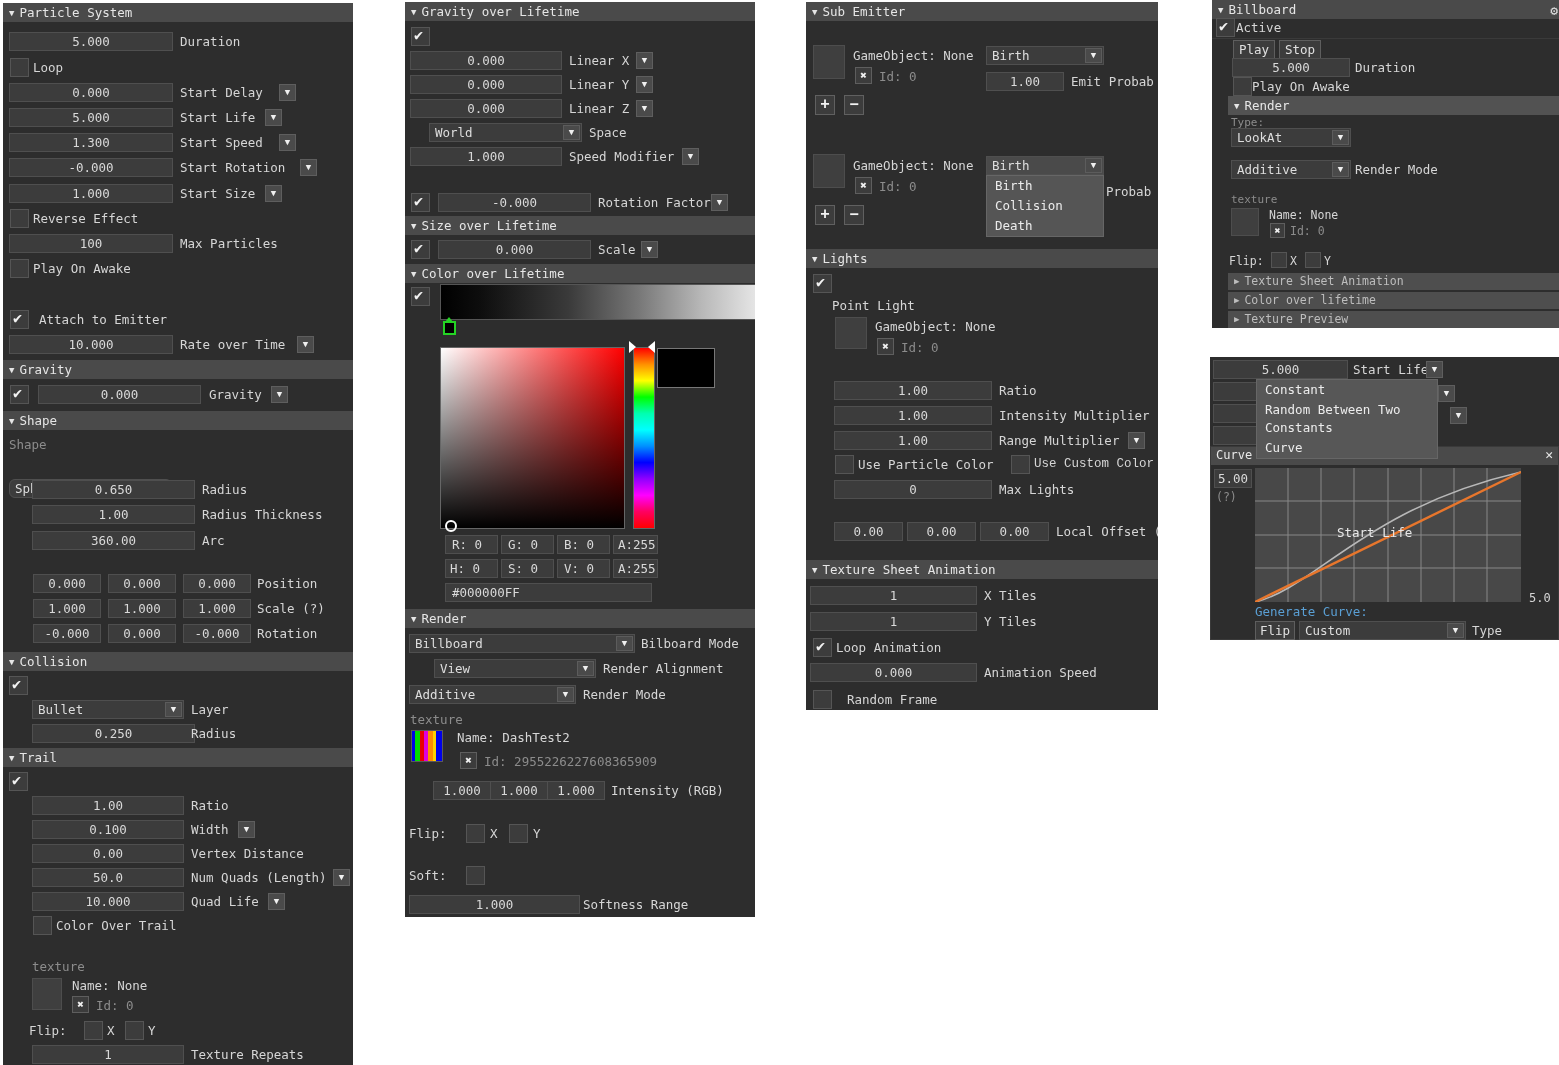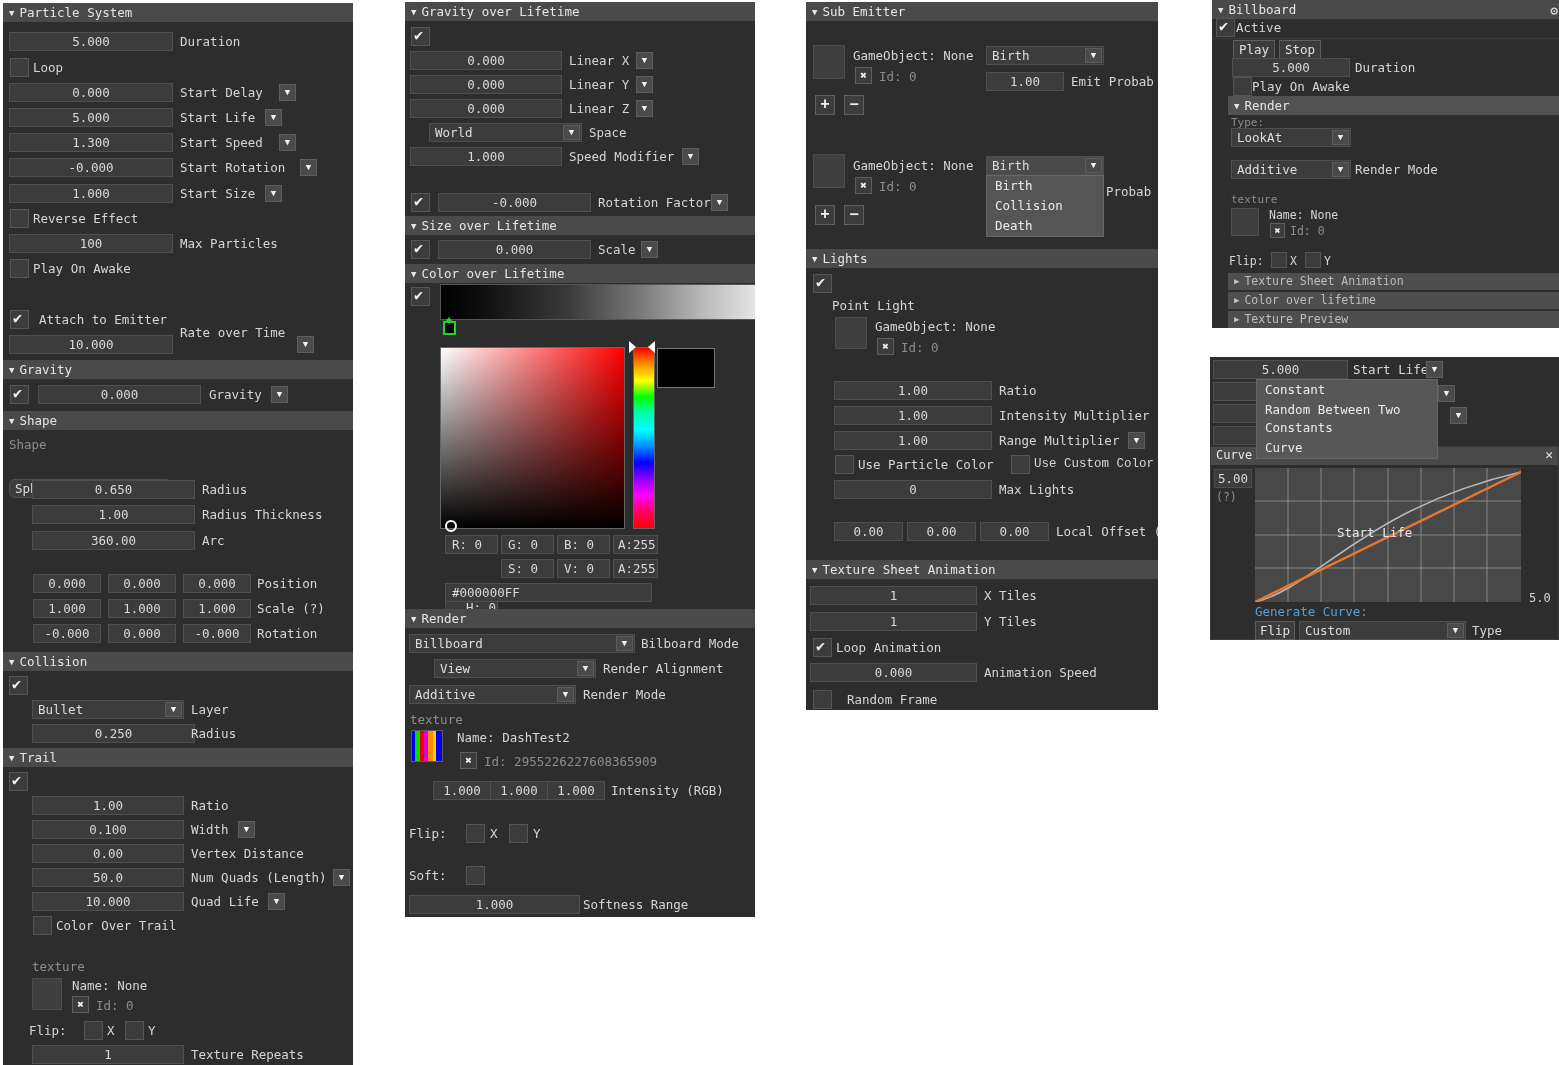--- a/index.html
+++ b/index.html
@@ -81,7 +81,7 @@
   <div class="cb on" style="left:7px;top:307px;"></div>
   <div class="lbl" style="left:36px;top:307px;">Attach to Emitter</div>
   <div class="fld" style="left:6px;top:332px;width:164px;">10.000</div>
-  <div class="lbl" style="left:177px;top:320px;">Rate over Time</div>
+  <div class="lbl" style="left:177px;top:332px;">Rate over Time</div>
   <div class="arbox" style="left:294px;top:333px;">▼</div>
 
   <div class="hdr" style="position:absolute;left:0;top:357px;width:350px;">

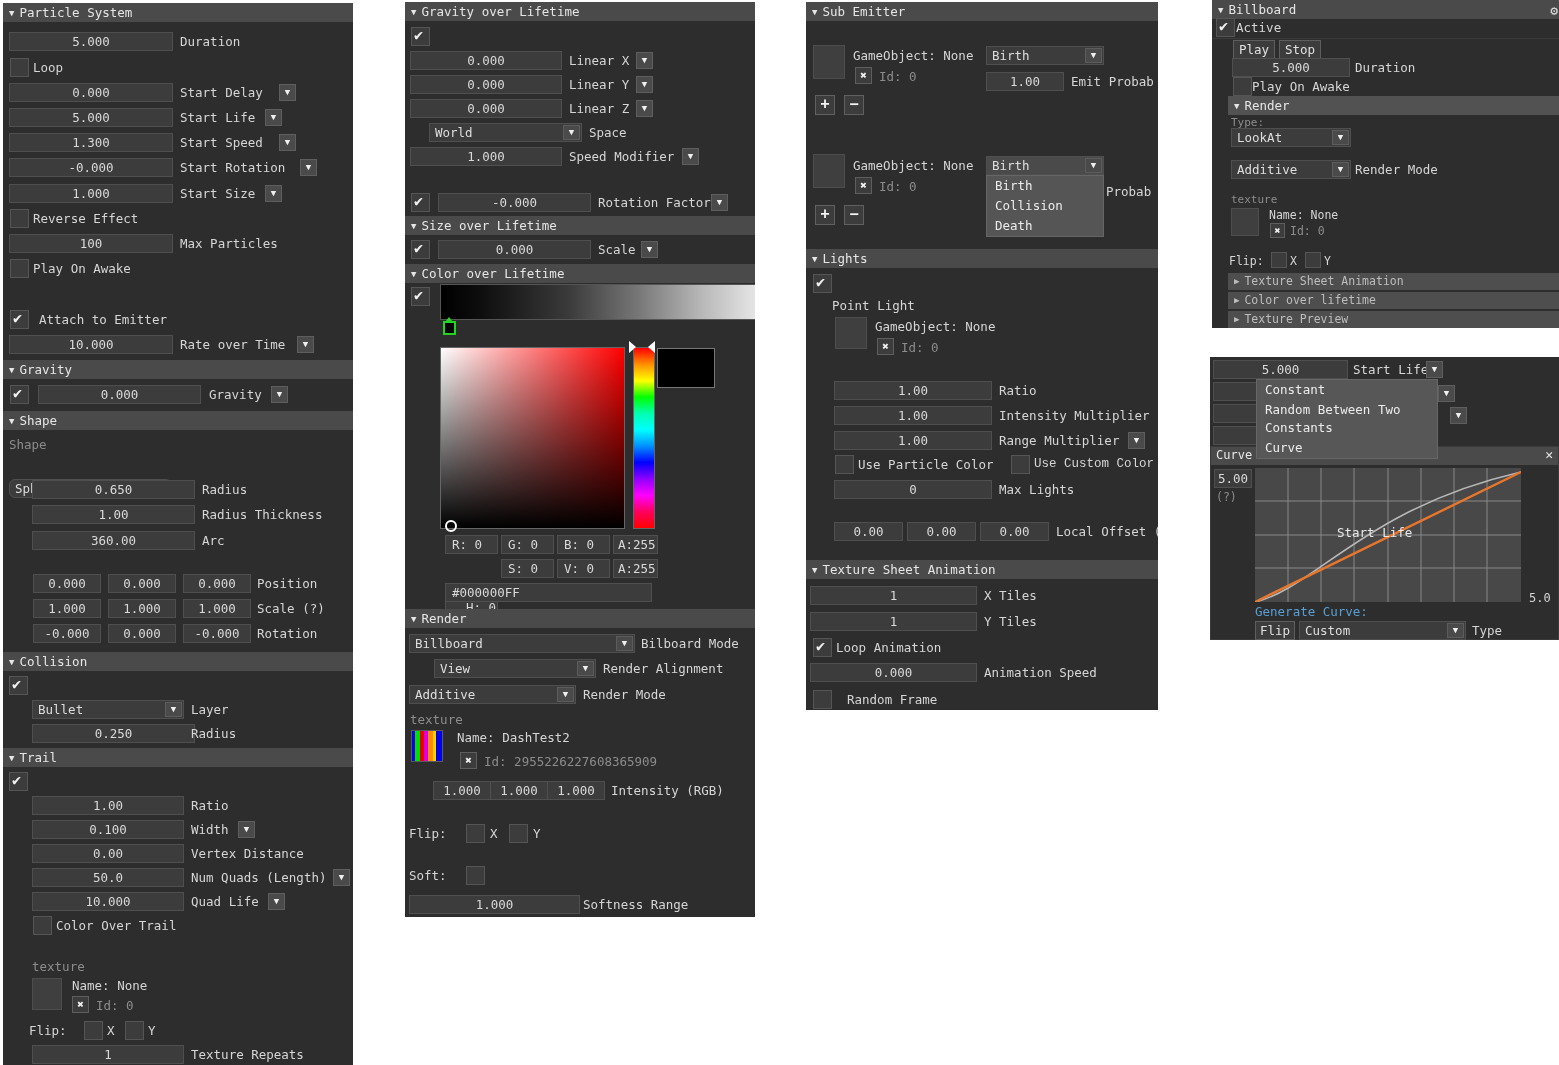--- a/index.html
+++ b/index.html
@@ -238,7 +238,7 @@
   <div class="fld" style="left:152px;top:533px;width:53px;text-align:left;padding-left:6px;">B: 0</div>
   <div class="fld" style="left:208px;top:533px;width:45px;text-align:left;padding-left:4px;">A:255</div>
 
-  <div class="fld" style="left:40px;top:557px;width:53px;text-align:left;padding-left:20px;margin-top:39px;">H: 0</div>
+  <div class="fld" style="left:40px;top:557px;width:53px;text-align:left;padding-left:4px;">H: 0</div>
   <div class="fld" style="left:96px;top:557px;width:53px;text-align:left;padding-left:6px;">S: 0</div>
   <div class="fld" style="left:152px;top:557px;width:53px;text-align:left;padding-left:6px;">V: 0</div>
   <div class="fld" style="left:208px;top:557px;width:45px;text-align:left;padding-left:4px;">A:255</div>

